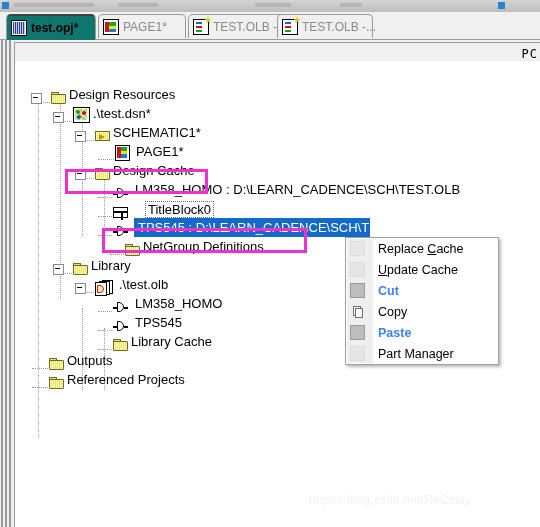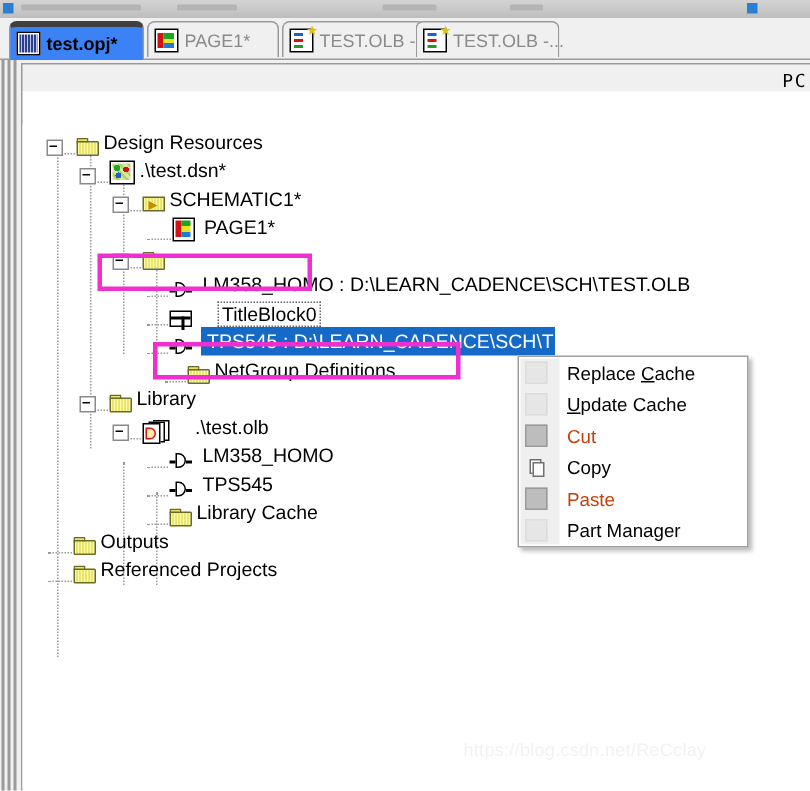--- a/index.html
+++ b/index.html
@@ -25,7 +25,7 @@
     display:flex;align-items:center;gap:4px;padding:0 7px 0 4px;
     font-size:12px;color:#8a8a8a;white-space:nowrap;
   }
-  .tab.active{background:#3b82f6;color:#000;font-weight:bold;border-top:4px solid #404040;z-index:3;height:26px;}
+  .tab.active{background:#0f766e;color:#000;font-weight:bold;border-top:2px solid #404040;z-index:3;height:26px;}
   .tab .tabtxt{line-height:1;}
   #tabsep{position:absolute;left:0;top:39px;width:540px;height:1px;background:#9a9a9a;}
 

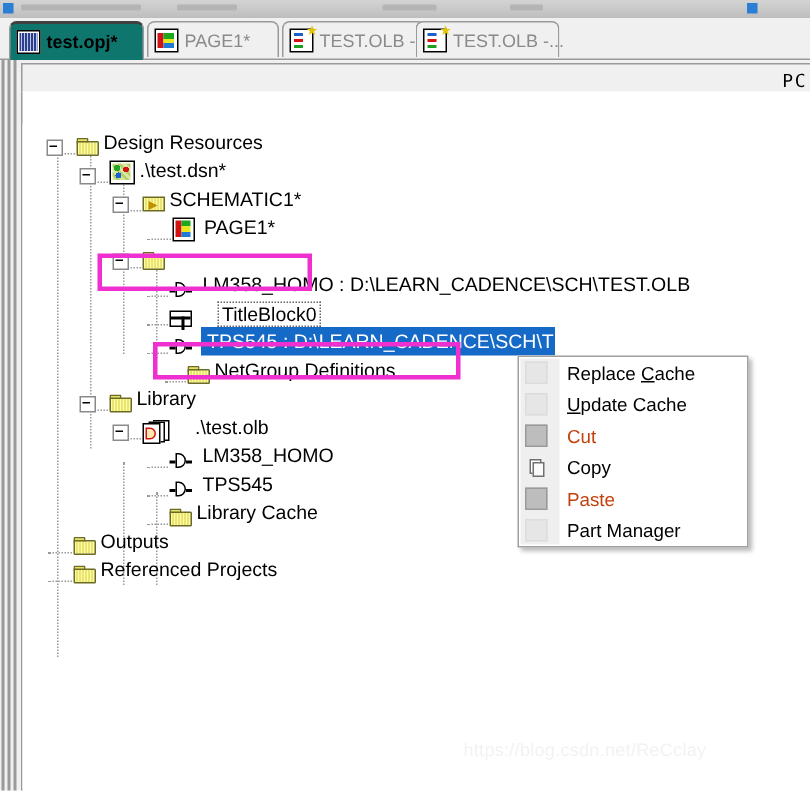--- a/index.html
+++ b/index.html
@@ -250,6 +250,7 @@
       <span class="exp"></span>
       <span class="dots" style="width:7px;"></span>
       <span class="folder"></span>
+      <span class="lbl">Design Cache</span>
     </div>
 
     <div class="row" style="left:82px;top:97px;">

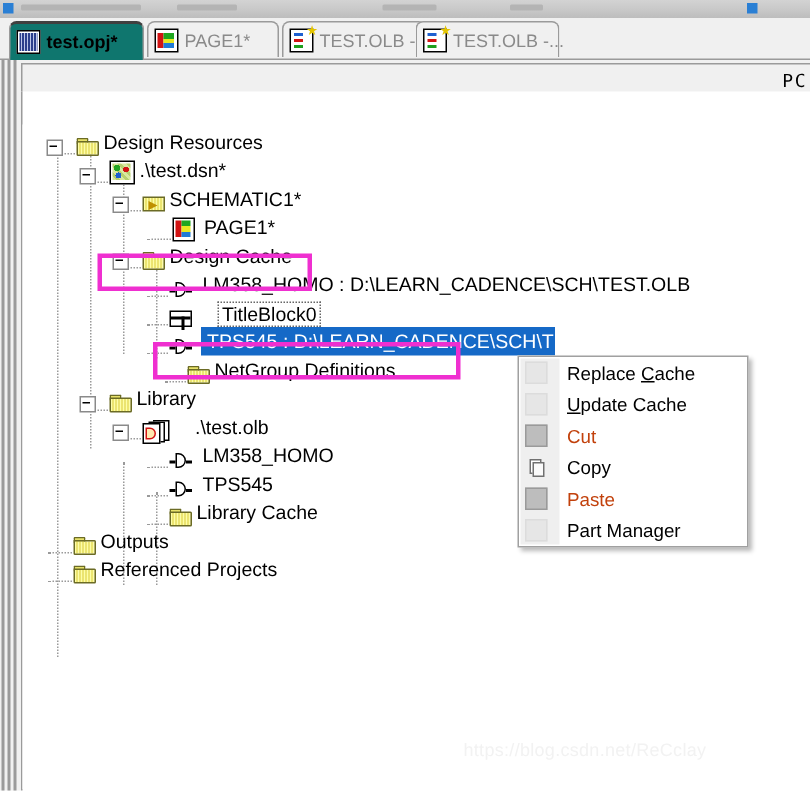--- a/index.html
+++ b/index.html
@@ -293,7 +293,7 @@
           <i class="s3"></i>
           <i class="d"></i>
       </span>
-      <span class="lbl" style="padding-left:18px;">.\test.olb</span>
+      <span class="lbl" style="padding-left:7px;">.\test.olb</span>
     </div>
 
     <div class="row" style="left:82px;top:211px;">

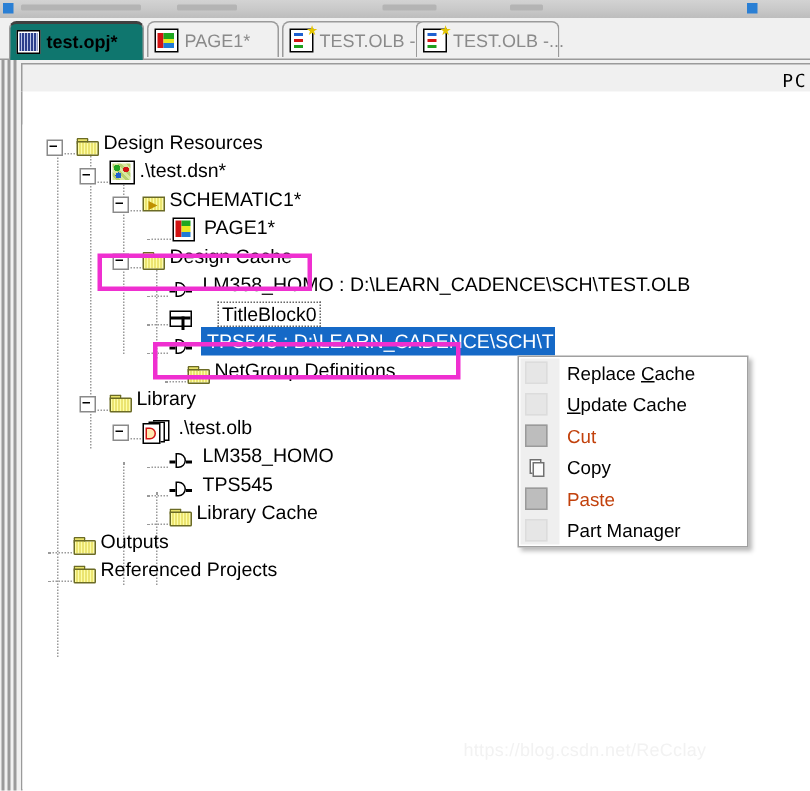--- a/index.html
+++ b/index.html
@@ -146,7 +146,7 @@
   #ctxgutter{position:absolute;left:1px;top:1px;width:26px;bottom:1px;background:#efefef;}
   .mi{position:relative;height:21px;display:flex;align-items:center;font-size:12.5px;color:#000;
     padding-left:32px;white-space:nowrap;z-index:2;}
-  .mi.disabled{color:#c2410c;}
+  .mi.disabled{color:#3b82f6;font-weight:bold;}
   .mi u{text-decoration:underline;}
   .migl{position:absolute;left:4px;top:3px;width:15px;height:15px;background:#bdbdbd;
     border:1px solid #9a9a9a;box-sizing:border-box;}

